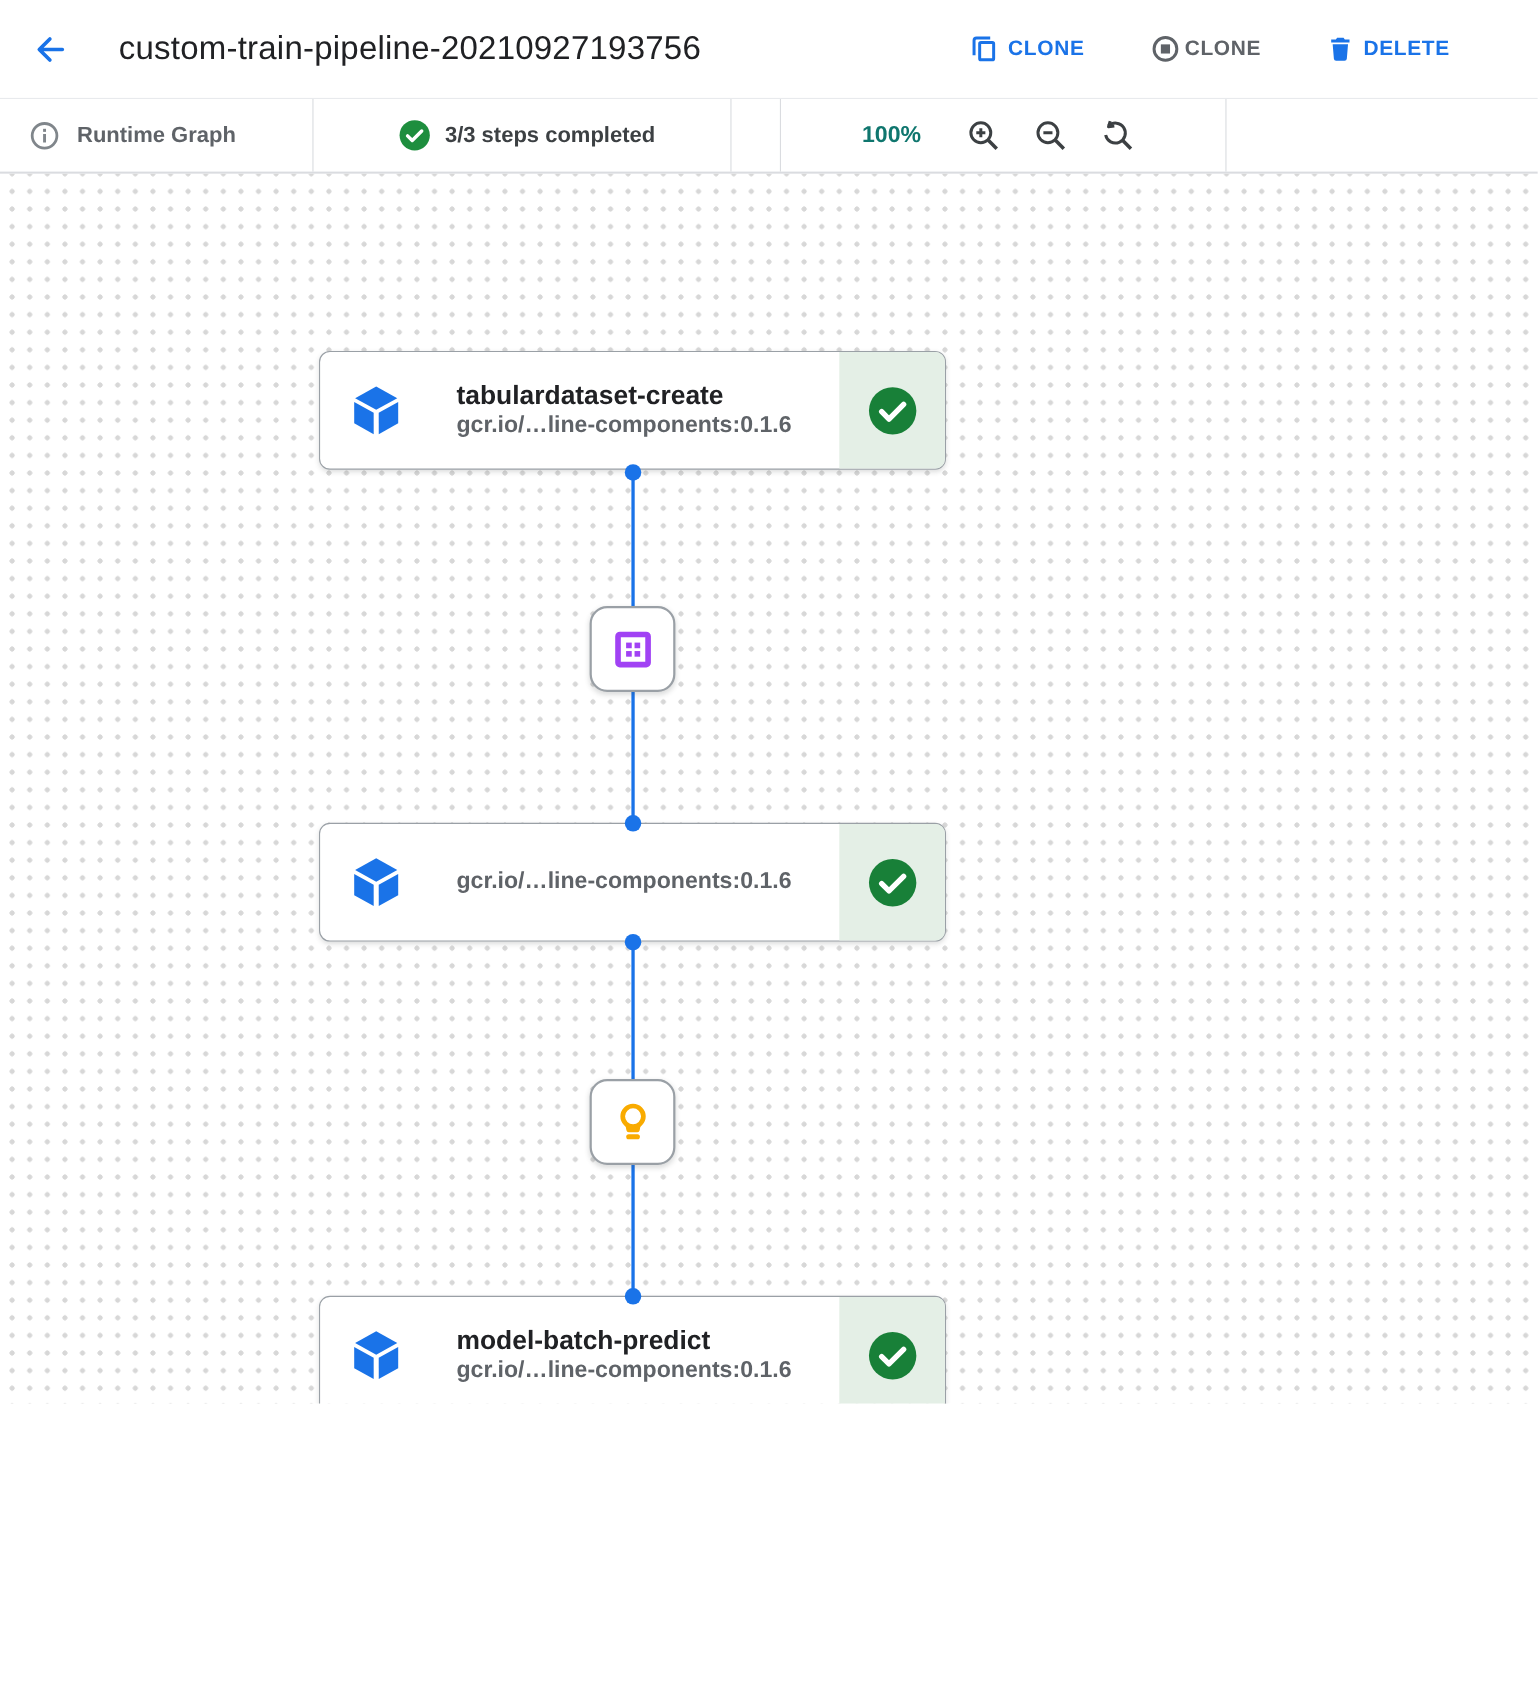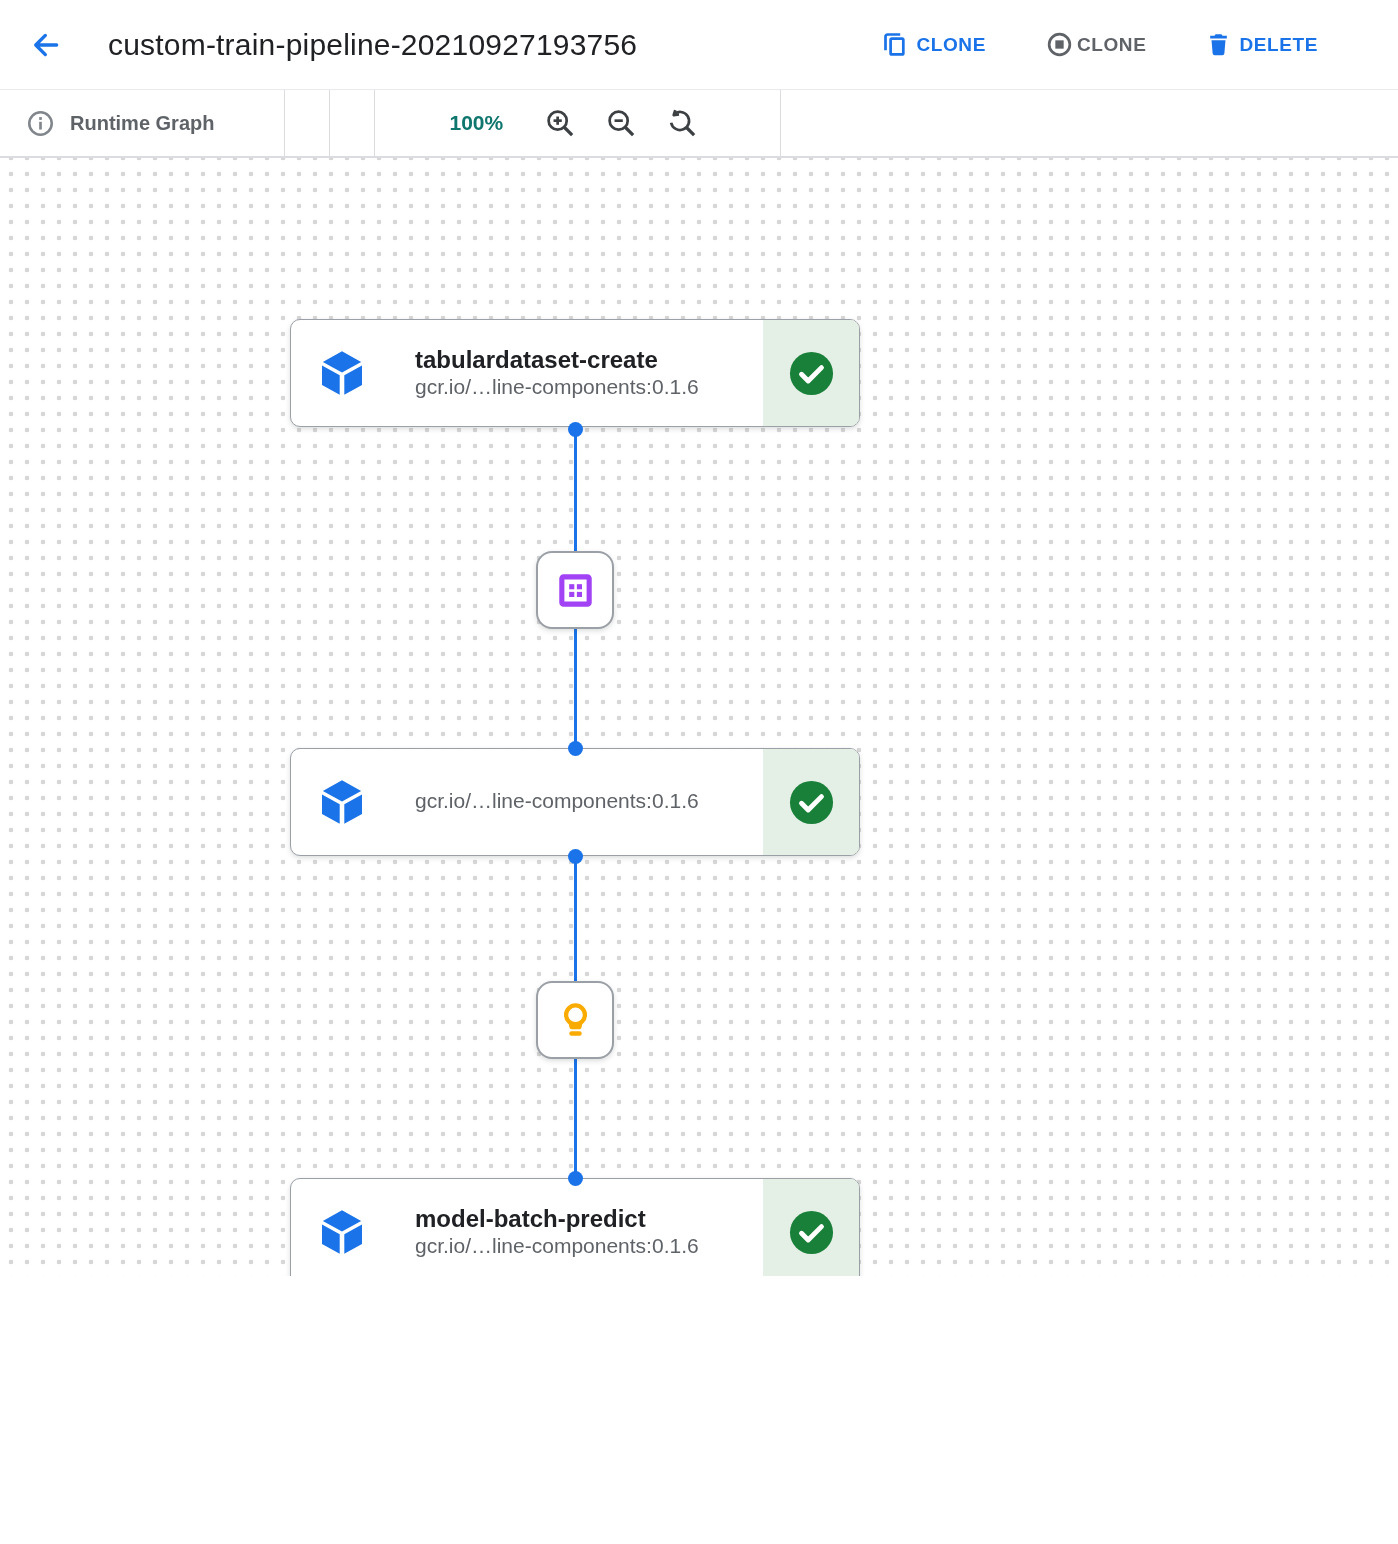--- a/index.html
+++ b/index.html
@@ -172,6 +172,15 @@
       <span class="tb-label">Runtime Graph</span>
     </div>
     <div class="tb-divider"></div>
+    <div class="tb-group steps-group">
+      <span style="display:flex">
+        <svg width="30" height="30" viewBox="0 0 24 24">
+            <circle cx="12" cy="12" r="11" fill="#1e8e3e"></circle>
+            <path d="M6.8 12.4 l3.4 3.4 6.9-6.9" fill="none" stroke="#fff" stroke-width="2.5" stroke-linecap="round" stroke-linejoin="round"></path>
+          </svg>
+      </span>
+      <span class="tb-label">3/3 steps completed</span>
+    </div>
     <div class="tb-divider"></div>
     <div class="tb-divider"></div>
     <div class="tb-group zoom-group">

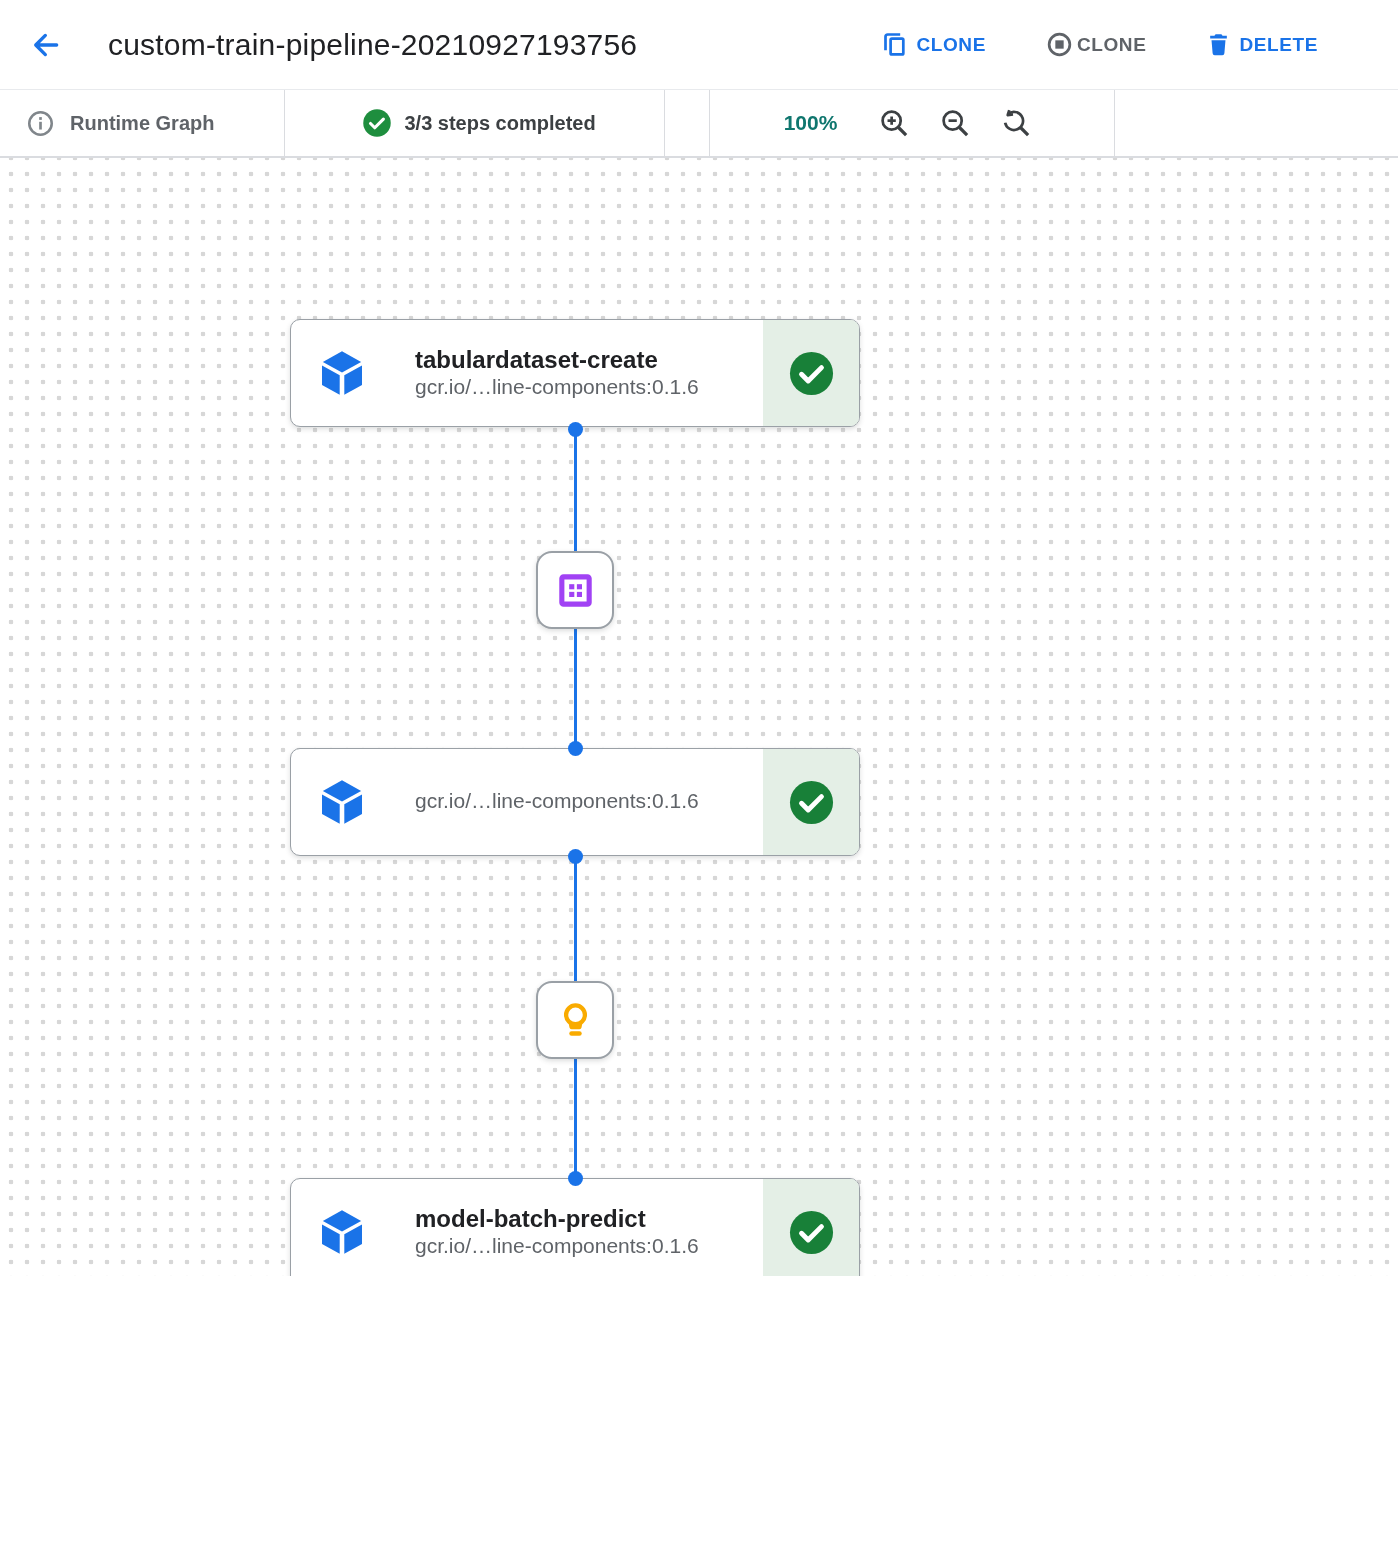--- a/index.html
+++ b/index.html
@@ -100,7 +100,7 @@
   }
   .step-text { margin-left: 48px; display: flex; flex-direction: column; gap: 1px; padding-bottom: 2px; }
   .step-title { font-size: 24px; font-weight: 700; color: #202124; white-space: nowrap; }
-  .step-subtitle { font-size: 21px; font-weight: 400; color: #5f6368; white-space: nowrap; }
+  .step-subtitle { font-size: 21px; font-weight: 700; color: #5f6368; white-space: nowrap; }
   .step-status {
     position: absolute; right: 0; top: 0; bottom: 0; width: 96px;
     background: #e4efe6; border-radius: 0 8.5px 8.5px 0;

